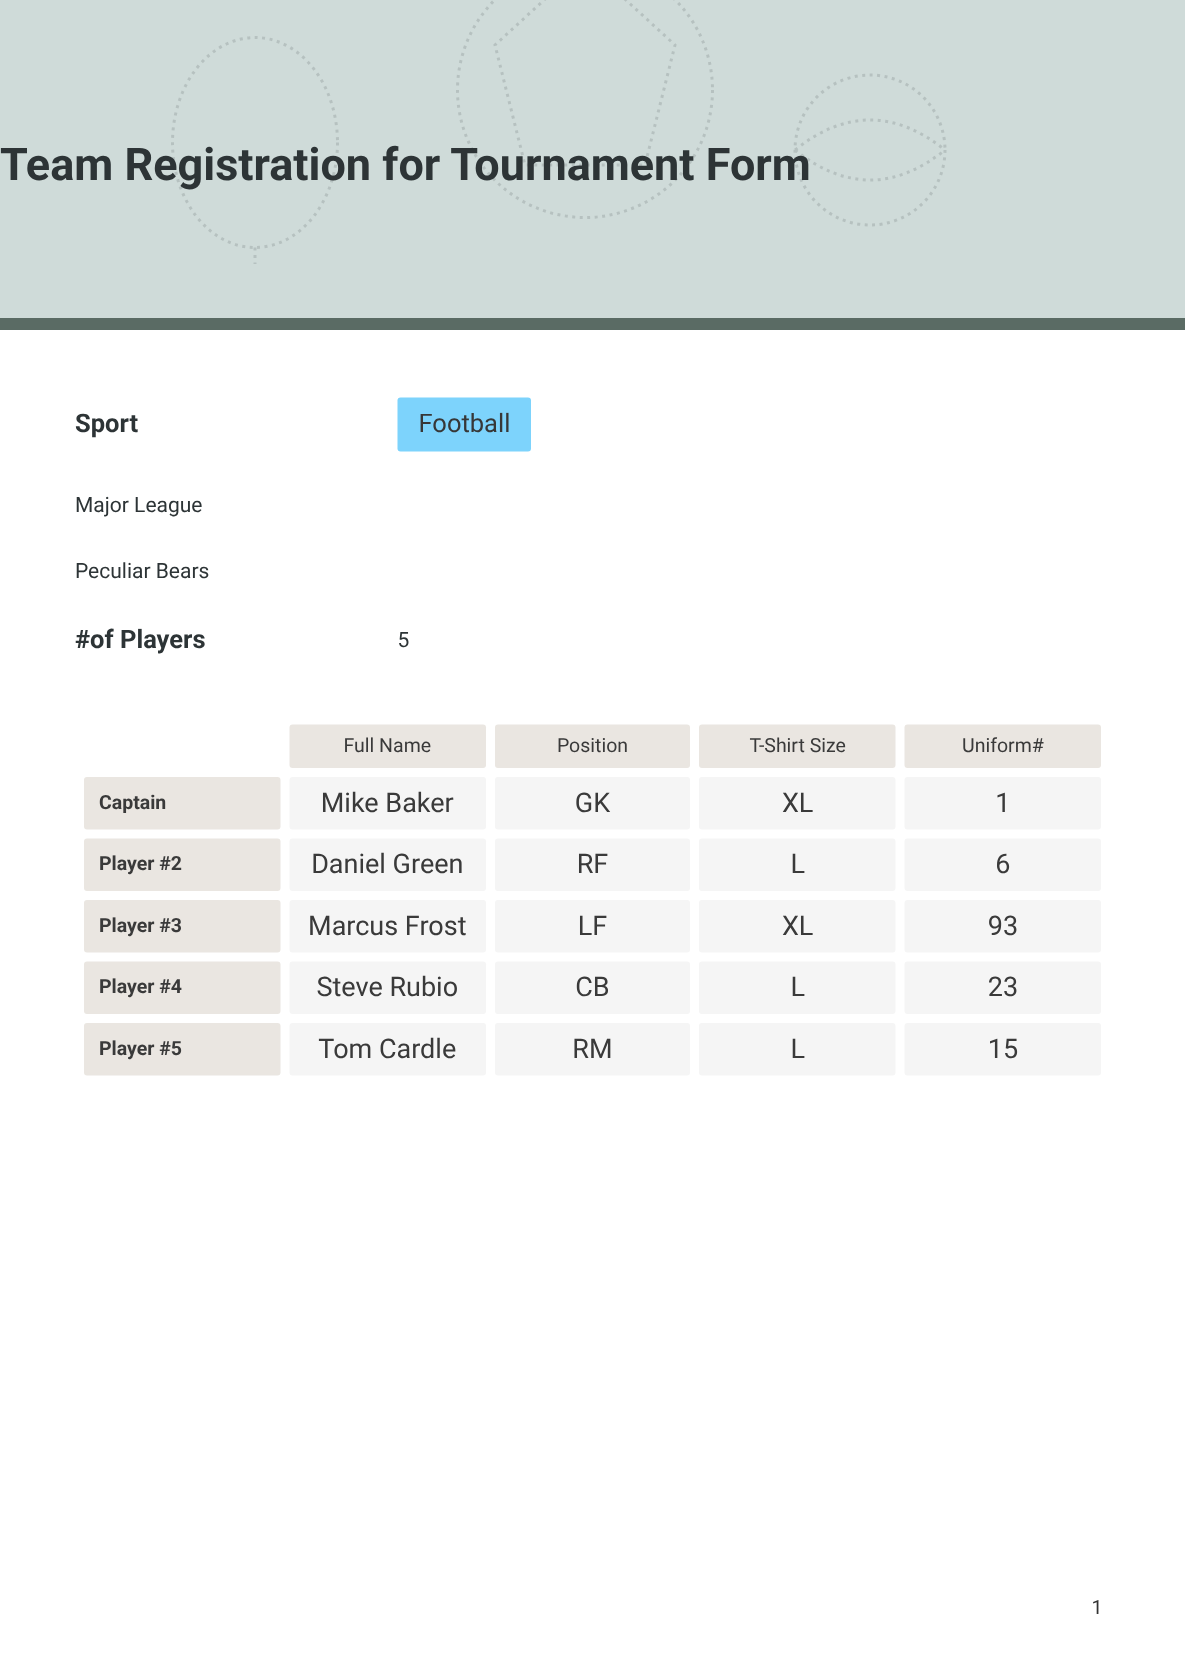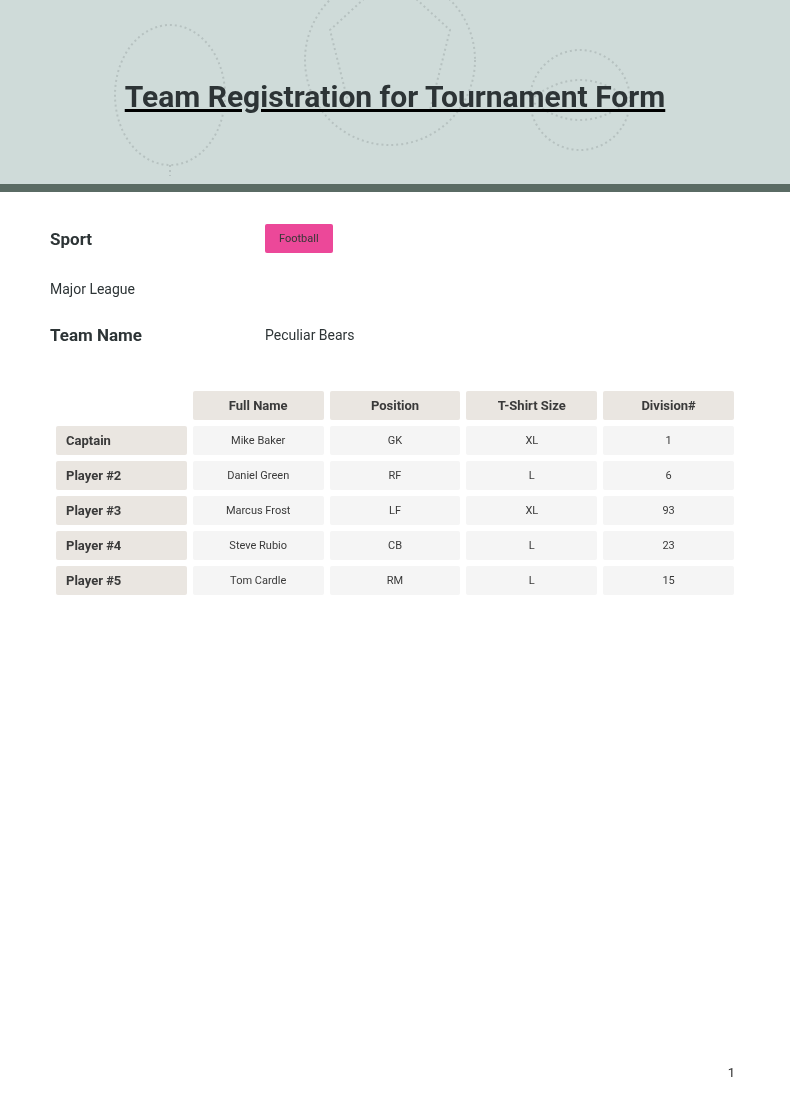--- a/index.html
+++ b/index.html
@@ -16,14 +16,12 @@
     }
     .header-banner {
       width: 100%;
-      height: 192px;
+      height: 220px;
       background: #cfdbd9;
       position: relative;
       display: flex;
       align-items: center;
-      justify-content: center;
       overflow: hidden;
-      text-decoration: underline;
     }
     .header-banner::after {
       content: '';

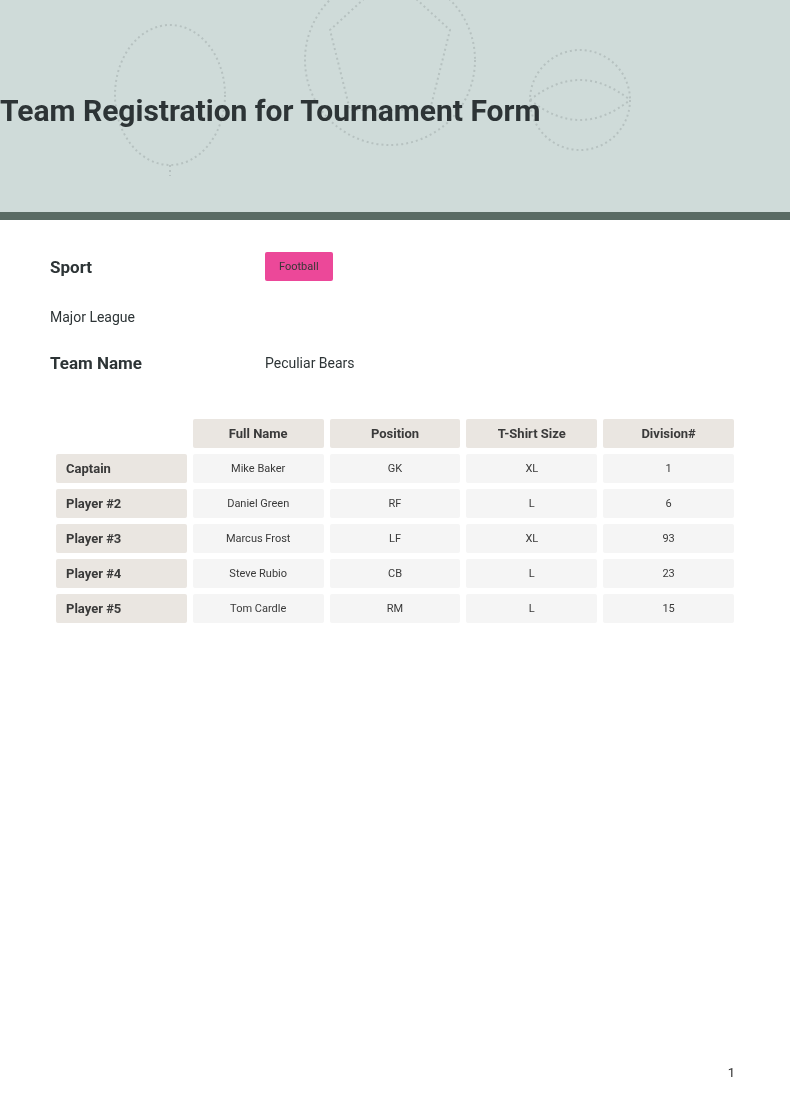--- a/index.html
+++ b/index.html
@@ -49,7 +49,7 @@
       position: relative;
     }
     .content {
-      padding: 32px 50px 0 50px;
+      padding: 45px 50px 0 50px;
     }
     .field-row {
       display: flex;

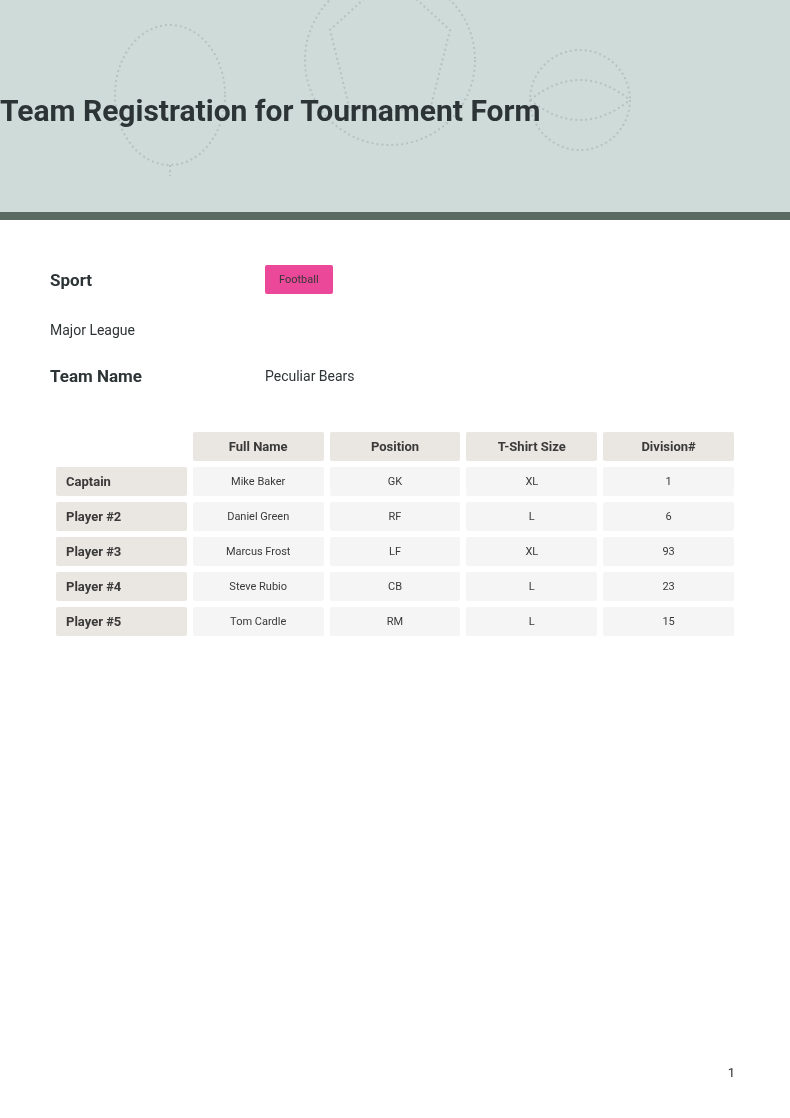--- a/index.html
+++ b/index.html
@@ -67,10 +67,10 @@
       color: #2d3436;
     }
     .chip {
-      background: #ec4899;
+      background: #7dd3fc;
       padding: 8px 14px;
       border-radius: 2px;
-      font-size: 11px;
+      font-size: 17px;
       color: #373737;
       display: inline-block;
     }

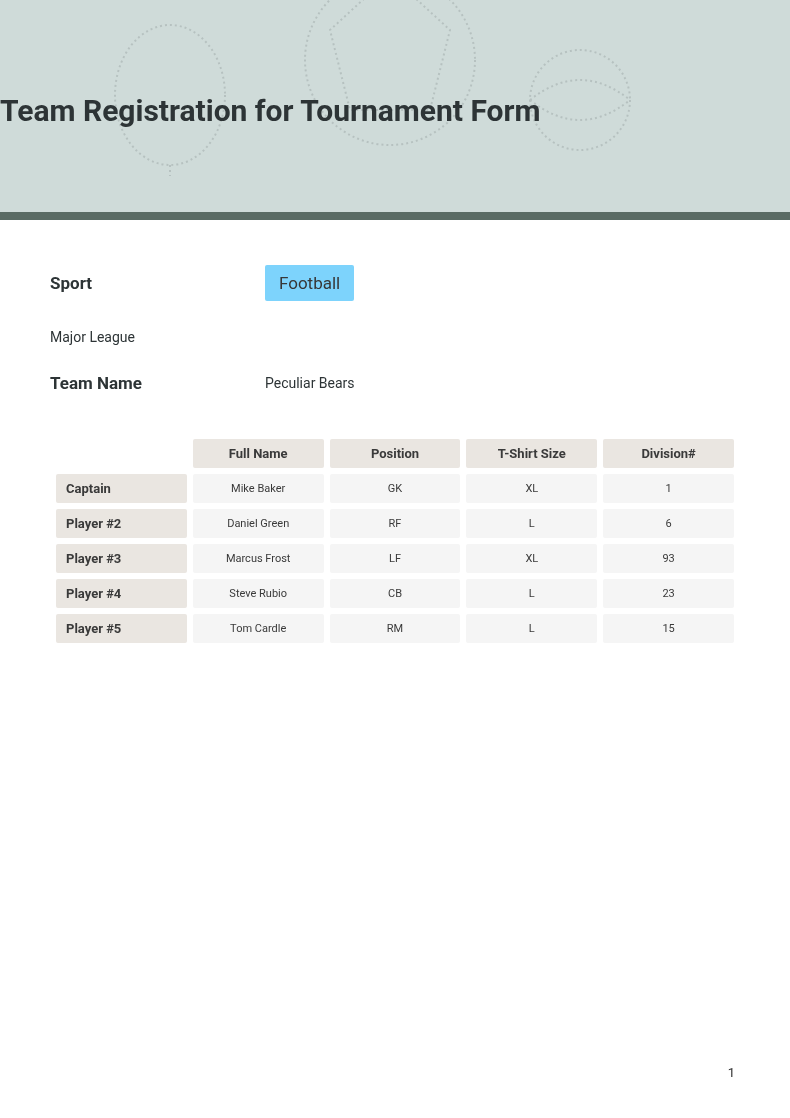--- a/index.html
+++ b/index.html
@@ -150,7 +150,6 @@
   </div>
 
   <div class="field-row">
-    <div class="field-label">Team Name</div>
     <div class="field-value">Peculiar Bears</div>
   </div>
 

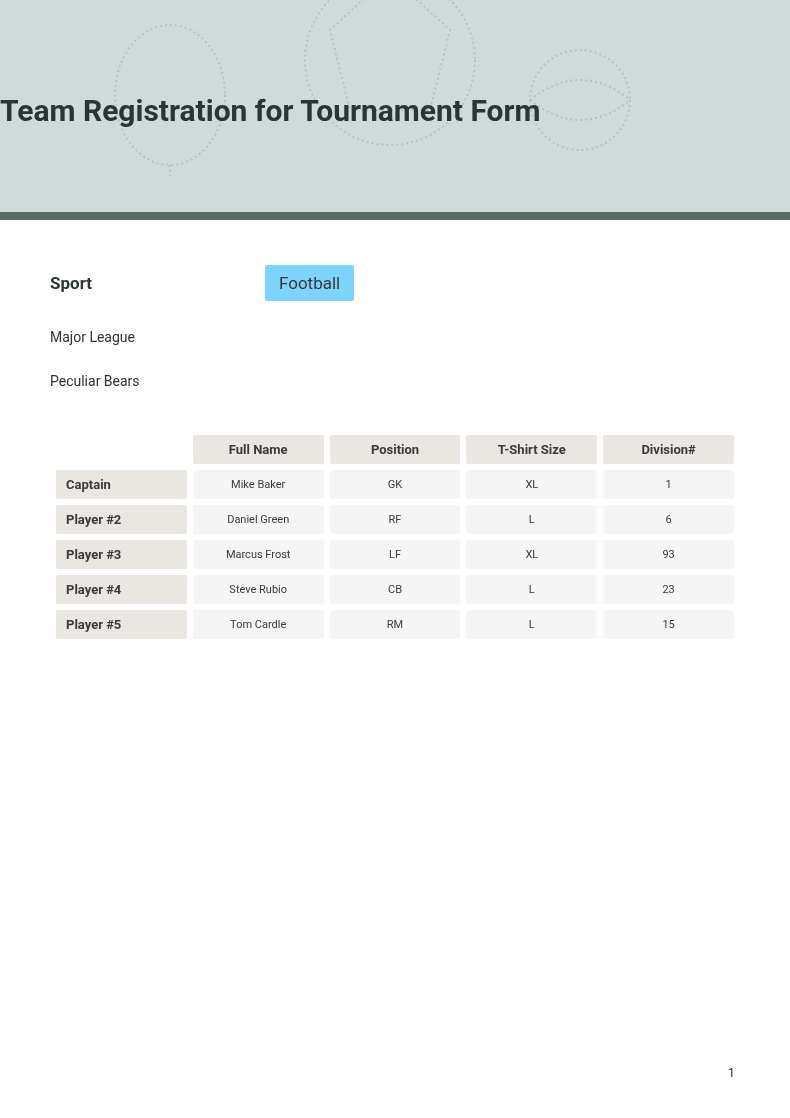--- a/index.html
+++ b/index.html
@@ -153,6 +153,10 @@
     <div class="field-value">Peculiar Bears</div>
   </div>
 
+  <div class="field-row">
+    <div class="field-label">#of Players</div>
+    <div class="field-value">5</div>
+  </div>
 
   <table class="players-table">
     <thead>

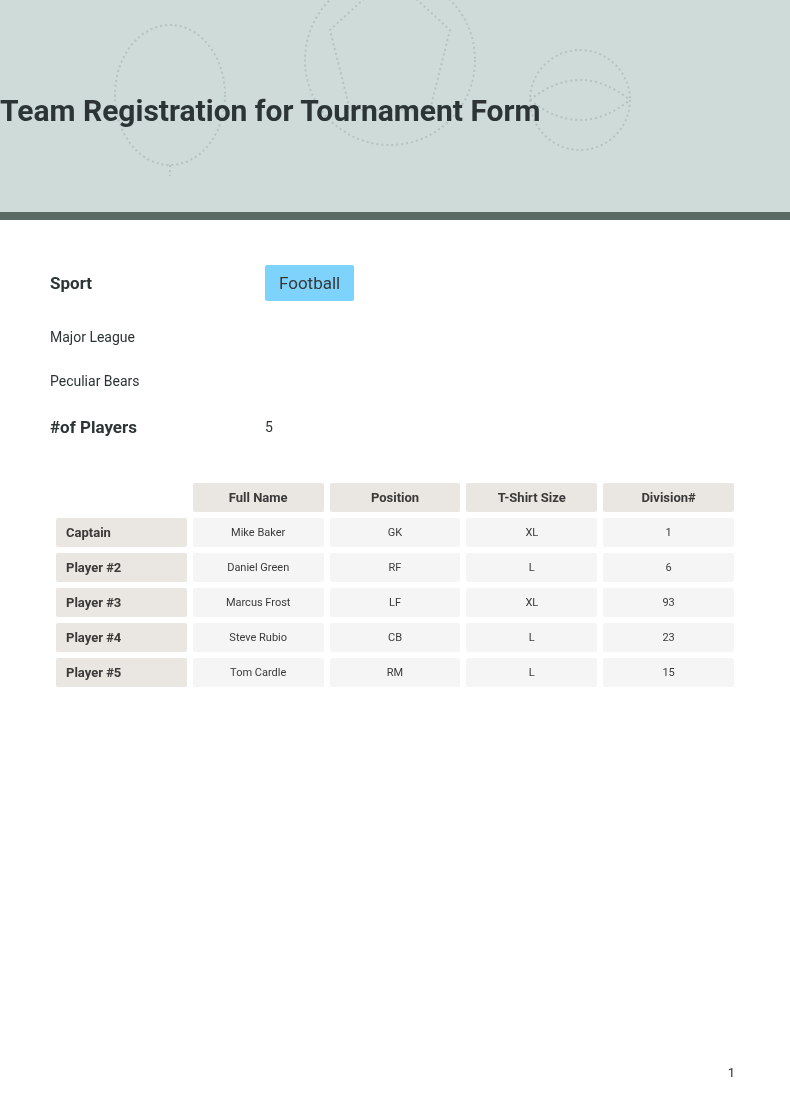--- a/index.html
+++ b/index.html
@@ -83,7 +83,7 @@
     .players-table th {
       background: #eae6e1;
       font-size: 13px;
-      font-weight: 700;
+      font-weight: 400;
       color: #3a3a3a;
       padding: 7px 0;
       text-align: center;

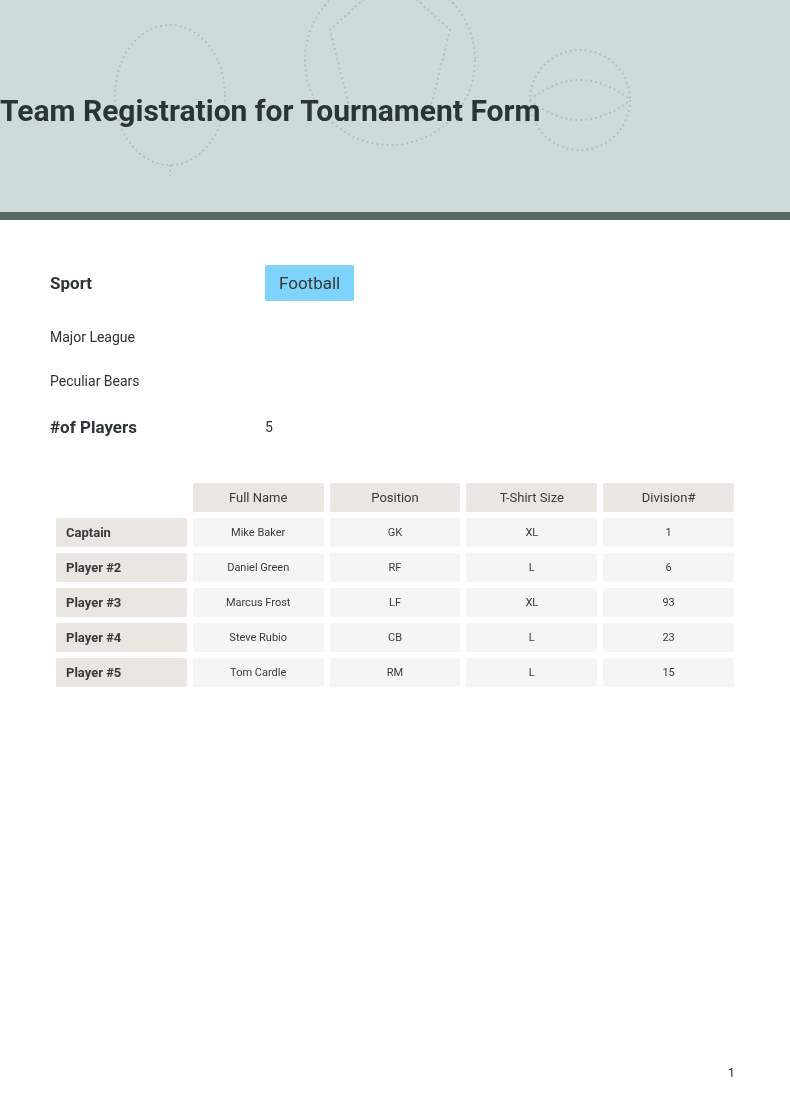--- a/index.html
+++ b/index.html
@@ -165,7 +165,7 @@
         <th class="col-name">Full Name</th>
         <th class="col-pos">Position</th>
         <th class="col-size">T-Shirt Size</th>
-        <th class="col-uniform">Division#</th>
+        <th class="col-uniform">Uniform#</th>
       </tr>
     </thead>
     <tbody>

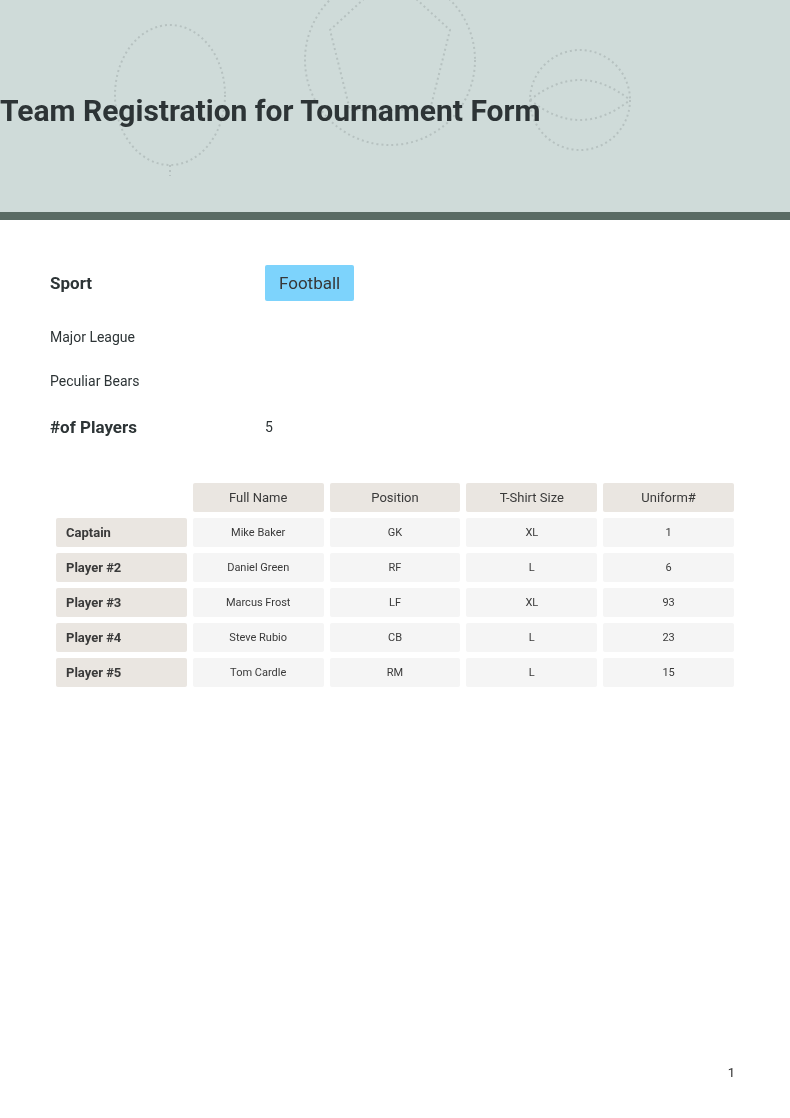--- a/index.html
+++ b/index.html
@@ -93,7 +93,7 @@
       background: transparent;
     }
     .players-table td {
-      font-size: 11px;
+      font-size: 18px;
       color: #3a3a3a;
       padding: 7px 0;
       text-align: center;

